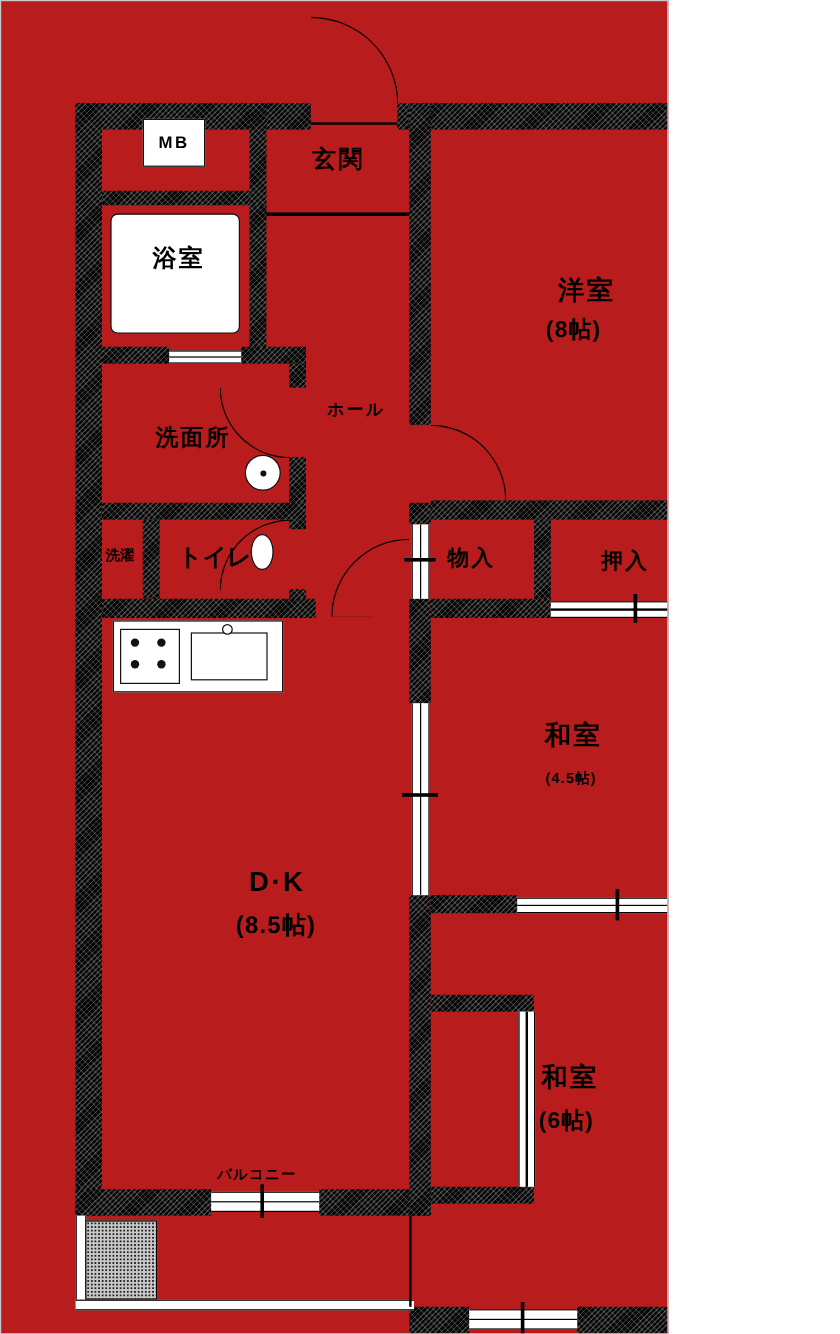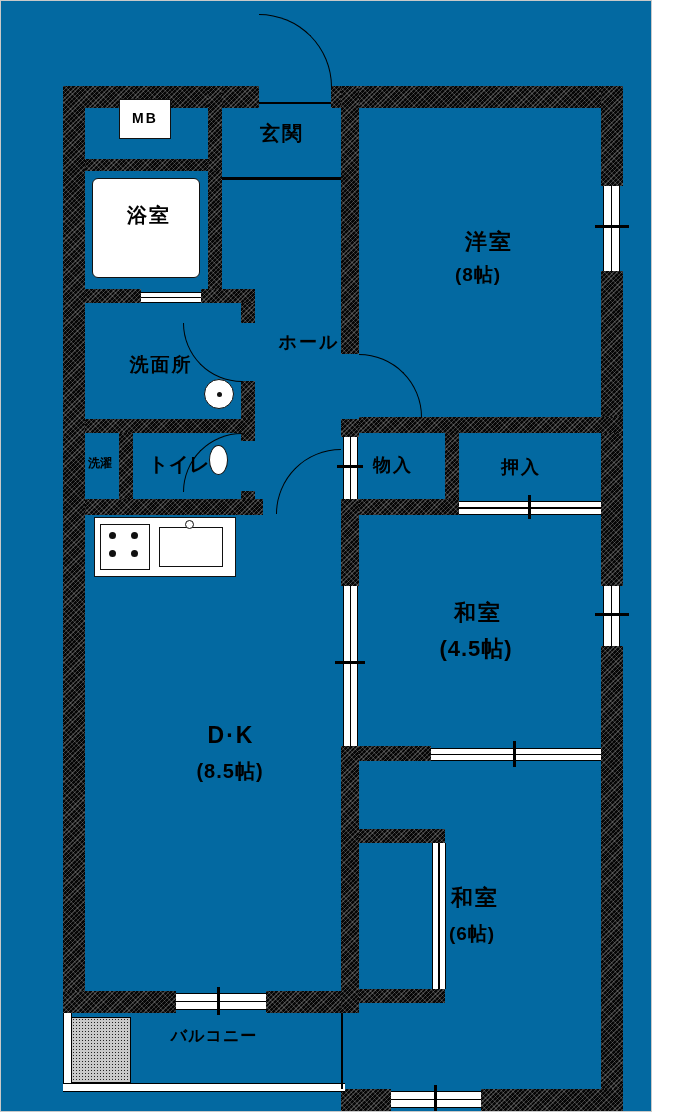--- a/index.html
+++ b/index.html
@@ -3,7 +3,7 @@
 <meta charset="utf-8">
 <style>
   html,body{margin:0;padding:0;background:#fff;}
-  .plan{position:relative;width:652px;height:1112px;background:#0369a1;border:1px solid #c9c9c9;box-sizing:border-box;overflow:hidden;
+  .plan{position:relative;width:557px;height:1112px;background:#b91c1c;border:1px solid #c9c9c9;box-sizing:border-box;overflow:hidden;
         font-family:"Liberation Sans","DejaVu Sans",sans-serif;}
   
   .w{position:absolute;background-color:#060606;

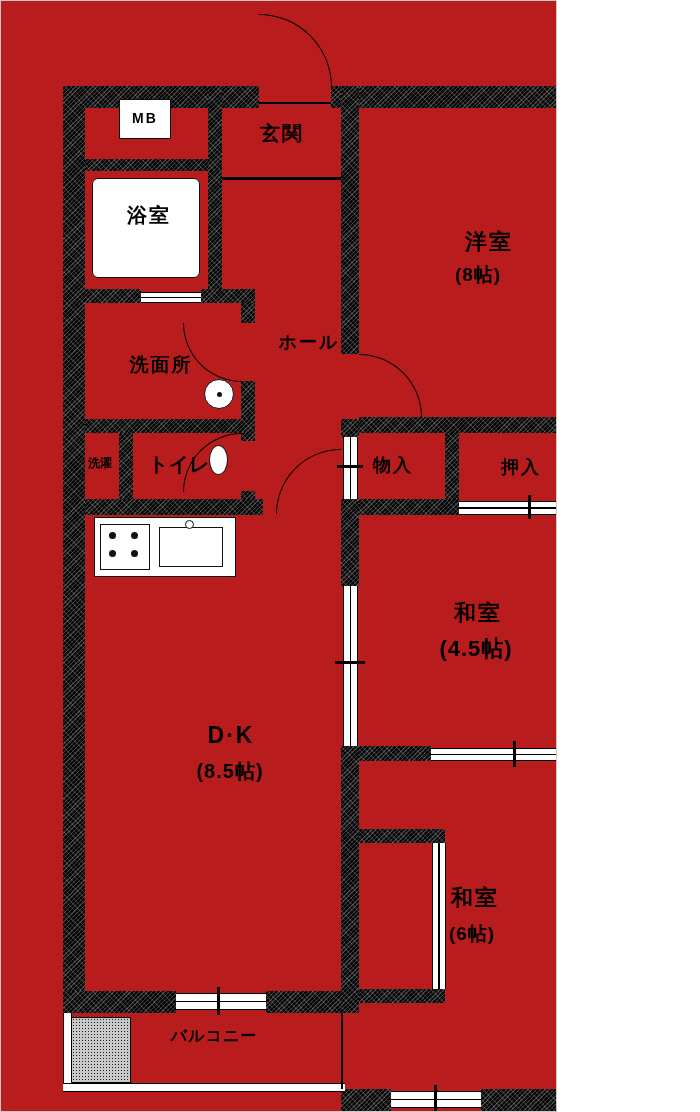--- a/index.html
+++ b/index.html
@@ -128,7 +128,7 @@
   <div class="lbl" style="left:488px;top:241px;font-size:22px">洋室</div>
   <div class="lbl" style="left:477px;top:274px;font-size:19px;letter-spacing:1px">(8帖)</div>
   <div class="lbl" style="left:160px;top:364px;font-size:19px">洗面所</div>
-  <div class="lbl" style="left:308px;top:341px;font-size:18px">ホール</div>
+  <div class="lbl" style="left:296px;top:341px;font-size:14px">ホール</div>
   <div class="lbl" style="left:99px;top:462px;font-size:12px;letter-spacing:0">洗濯</div>
   <div class="lbl" style="left:178px;top:463px;font-size:20px;letter-spacing:0">トイレ</div>
   <div class="lbl" style="left:392px;top:464px;font-size:18px">物入</div>

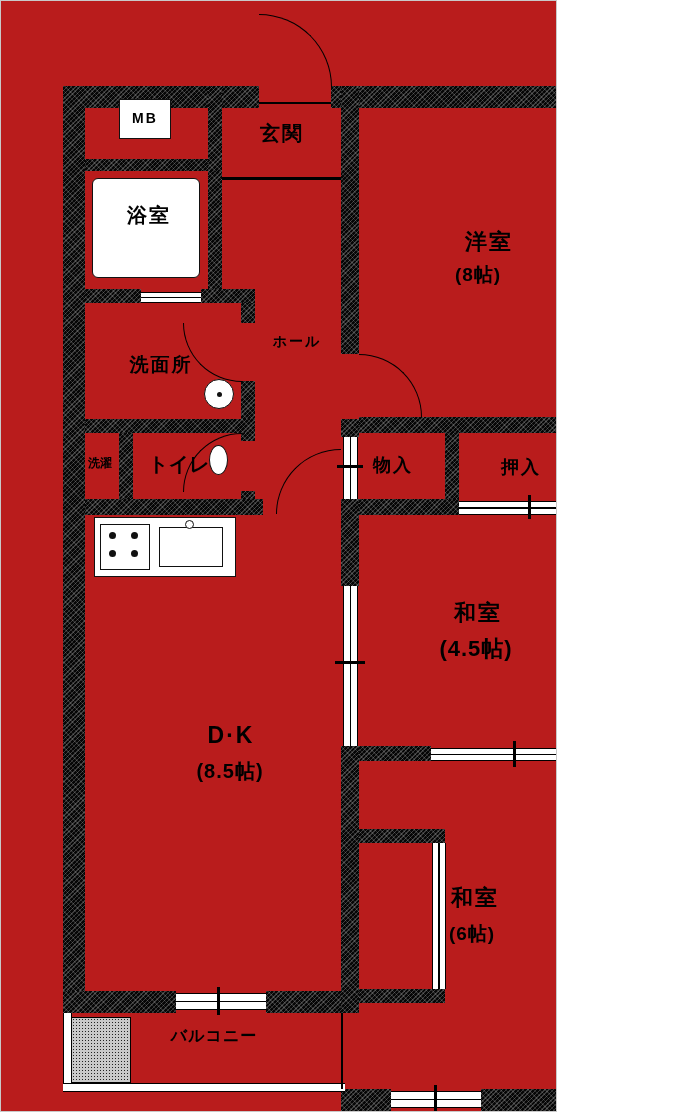--- a/index.html
+++ b/index.html
@@ -134,7 +134,7 @@
   <div class="lbl" style="left:392px;top:464px;font-size:18px">物入</div>
   <div class="lbl" style="left:520px;top:466px;font-size:18px">押入</div>
   <div class="lbl" style="left:477px;top:612px;font-size:22px">和室</div>
-  <div class="lbl" style="left:475px;top:648px;font-size:22px;letter-spacing:1px">(4.5帖)</div>
+  <div class="lbl" style="left:475px;top:648px;font-size:12px;letter-spacing:1px">(4.5帖)</div>
   <div class="lbl" style="left:230px;top:734px;font-size:23px">D·K</div>
   <div class="lbl" style="left:229px;top:770px;font-size:20px;letter-spacing:1px">(8.5帖)</div>
   <div class="lbl" style="left:474px;top:897px;font-size:22px">和室</div>

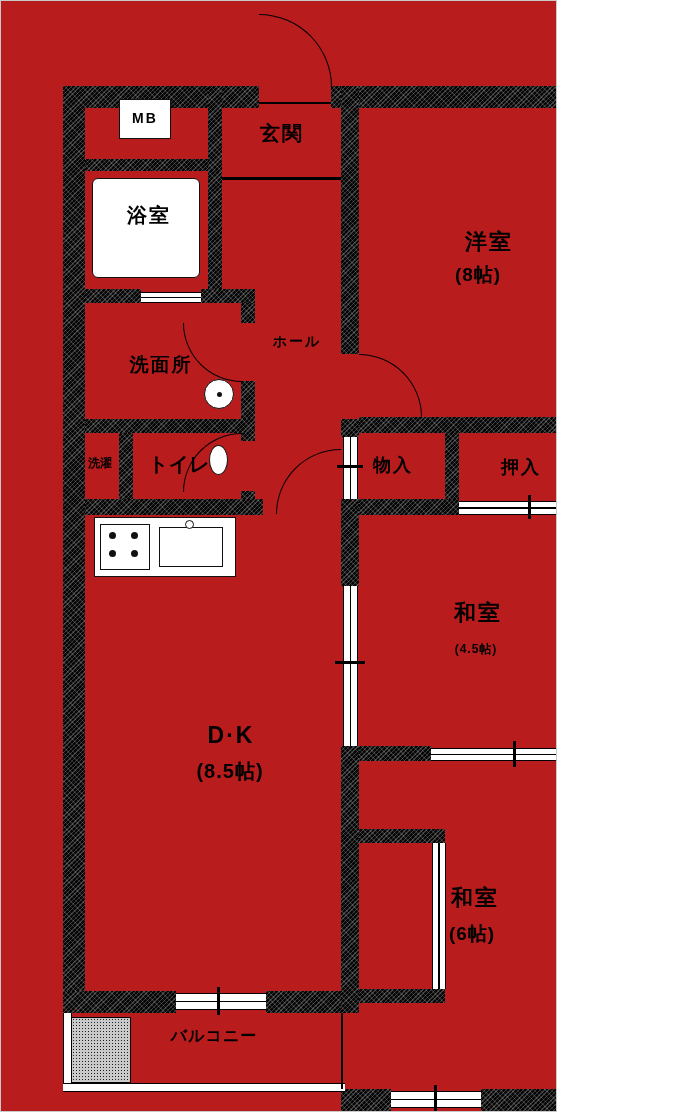--- a/index.html
+++ b/index.html
@@ -139,7 +139,7 @@
   <div class="lbl" style="left:229px;top:770px;font-size:20px;letter-spacing:1px">(8.5帖)</div>
   <div class="lbl" style="left:474px;top:897px;font-size:22px">和室</div>
   <div class="lbl" style="left:471px;top:933px;font-size:19px;letter-spacing:1px">(6帖)</div>
-  <div class="lbl" style="left:213px;top:1035px;font-size:16px;letter-spacing:1px">バルコニー</div>
+  <div class="lbl" style="left:213px;top:978px;font-size:12px;letter-spacing:1px">バルコニー</div>
 
 </div>
 

